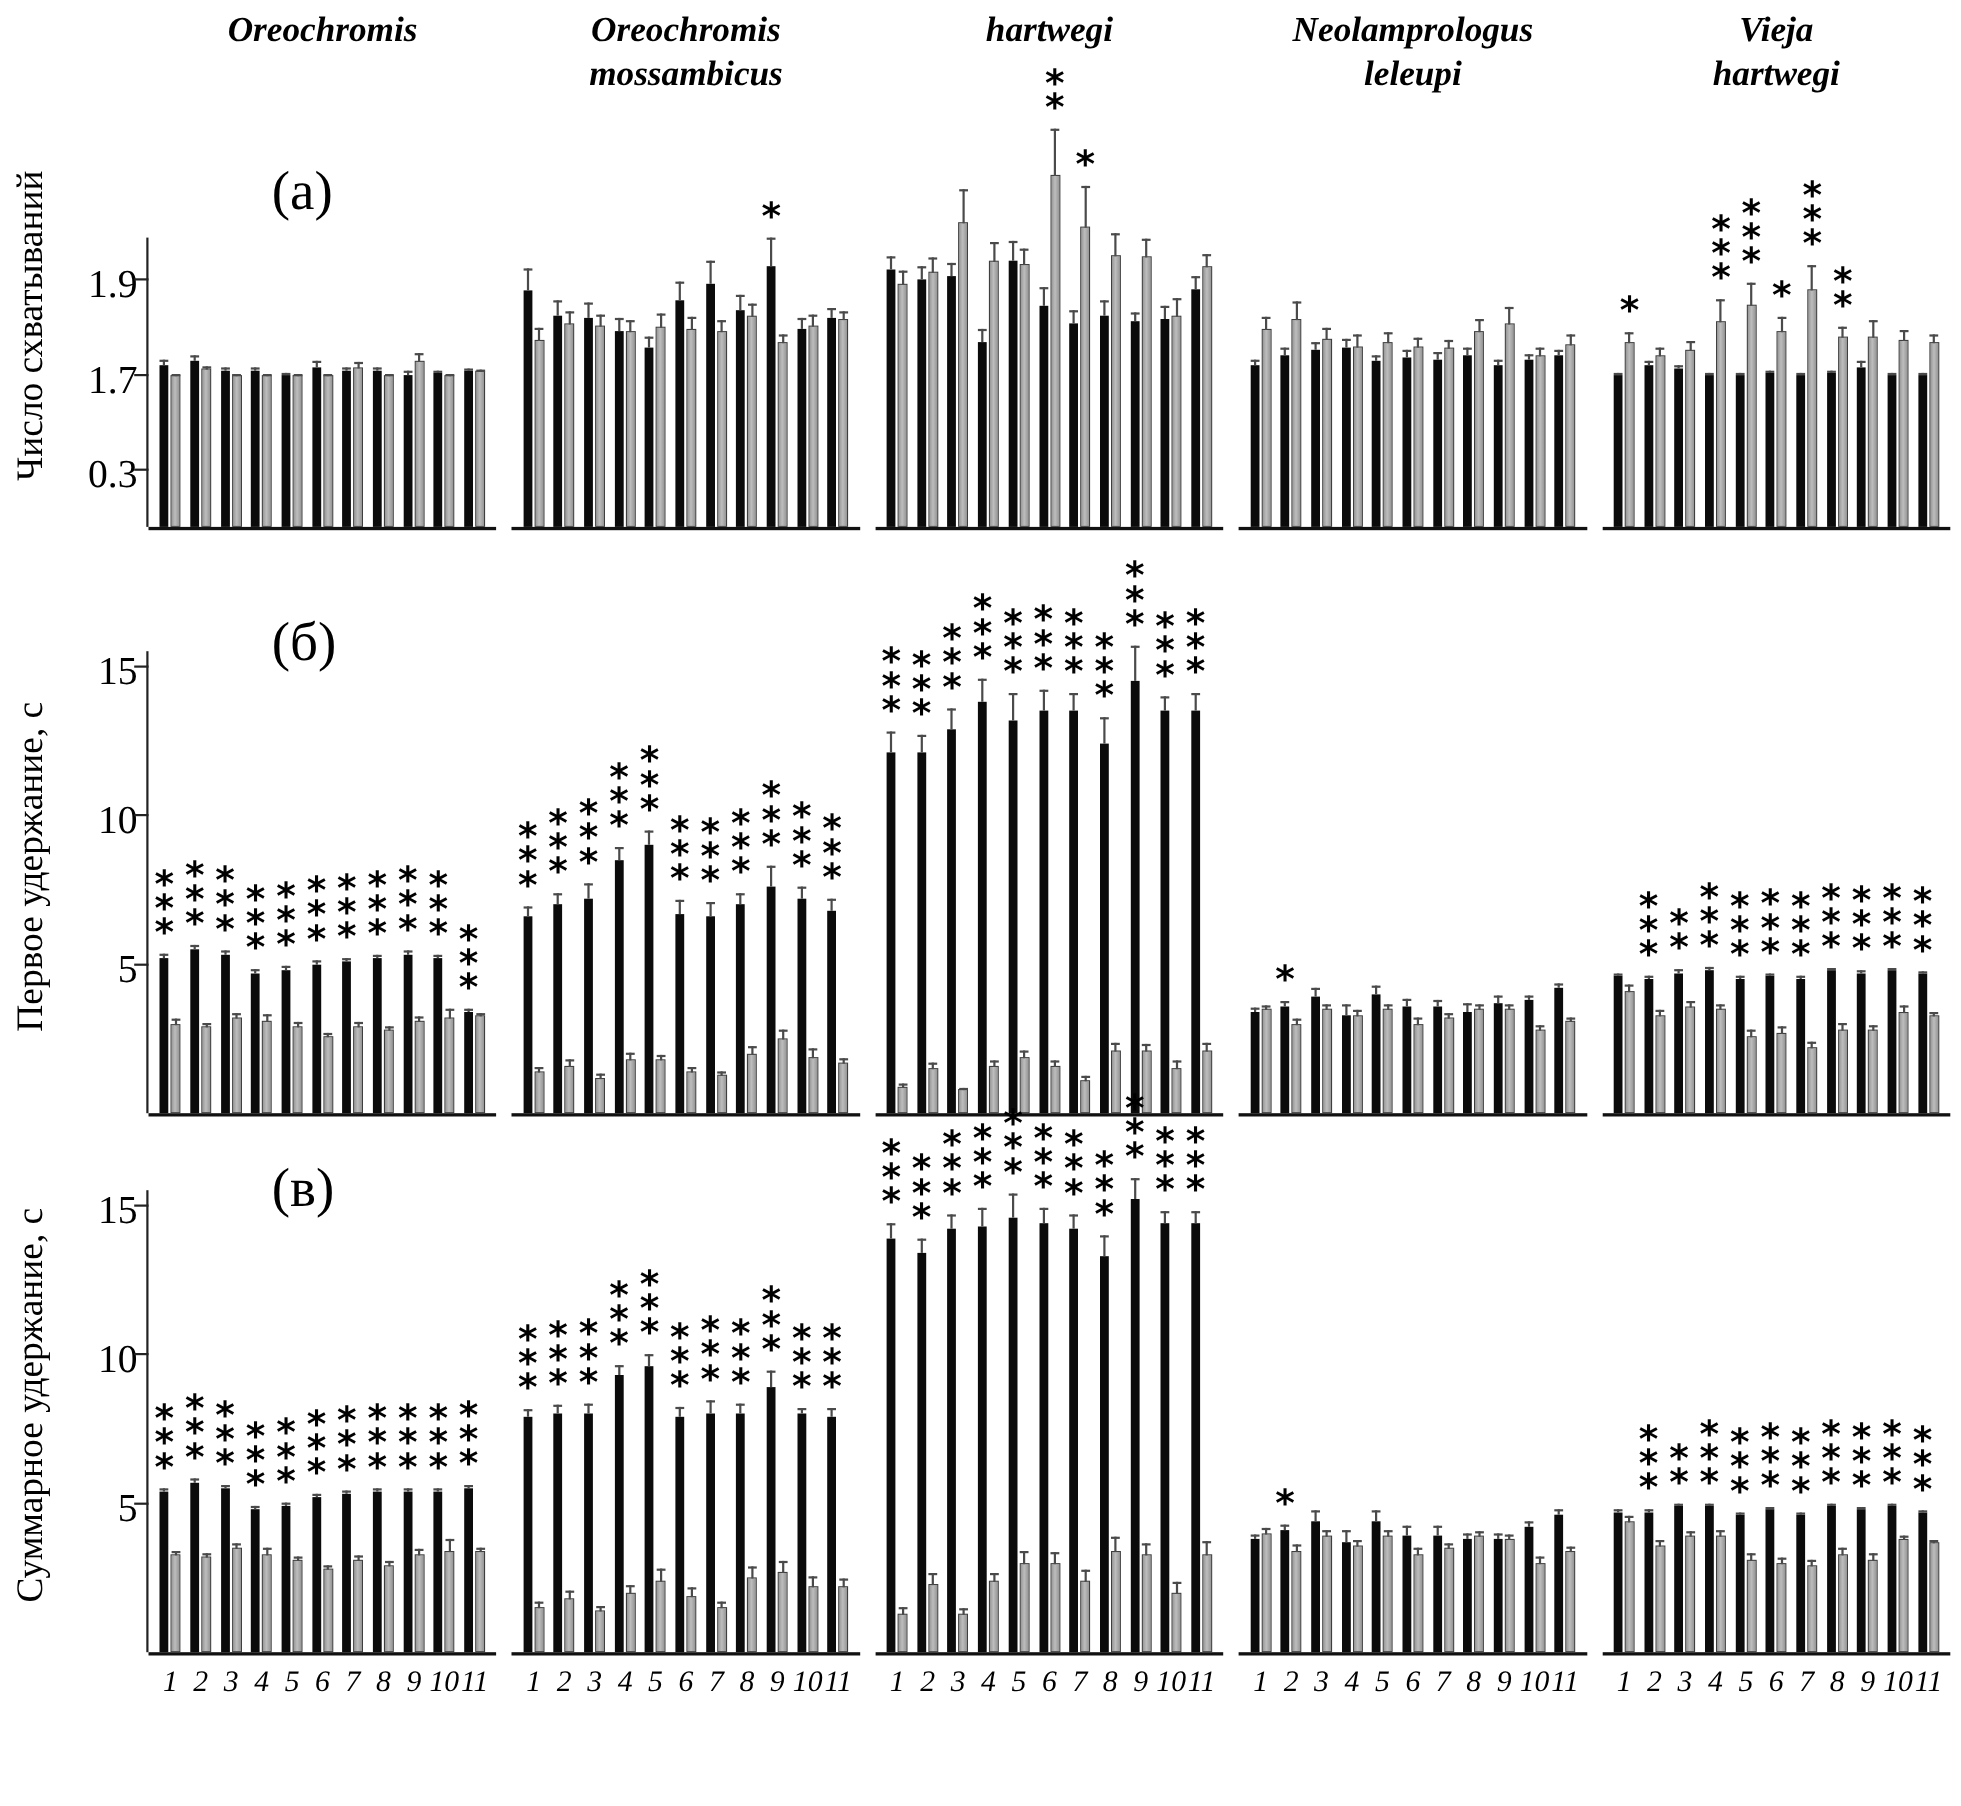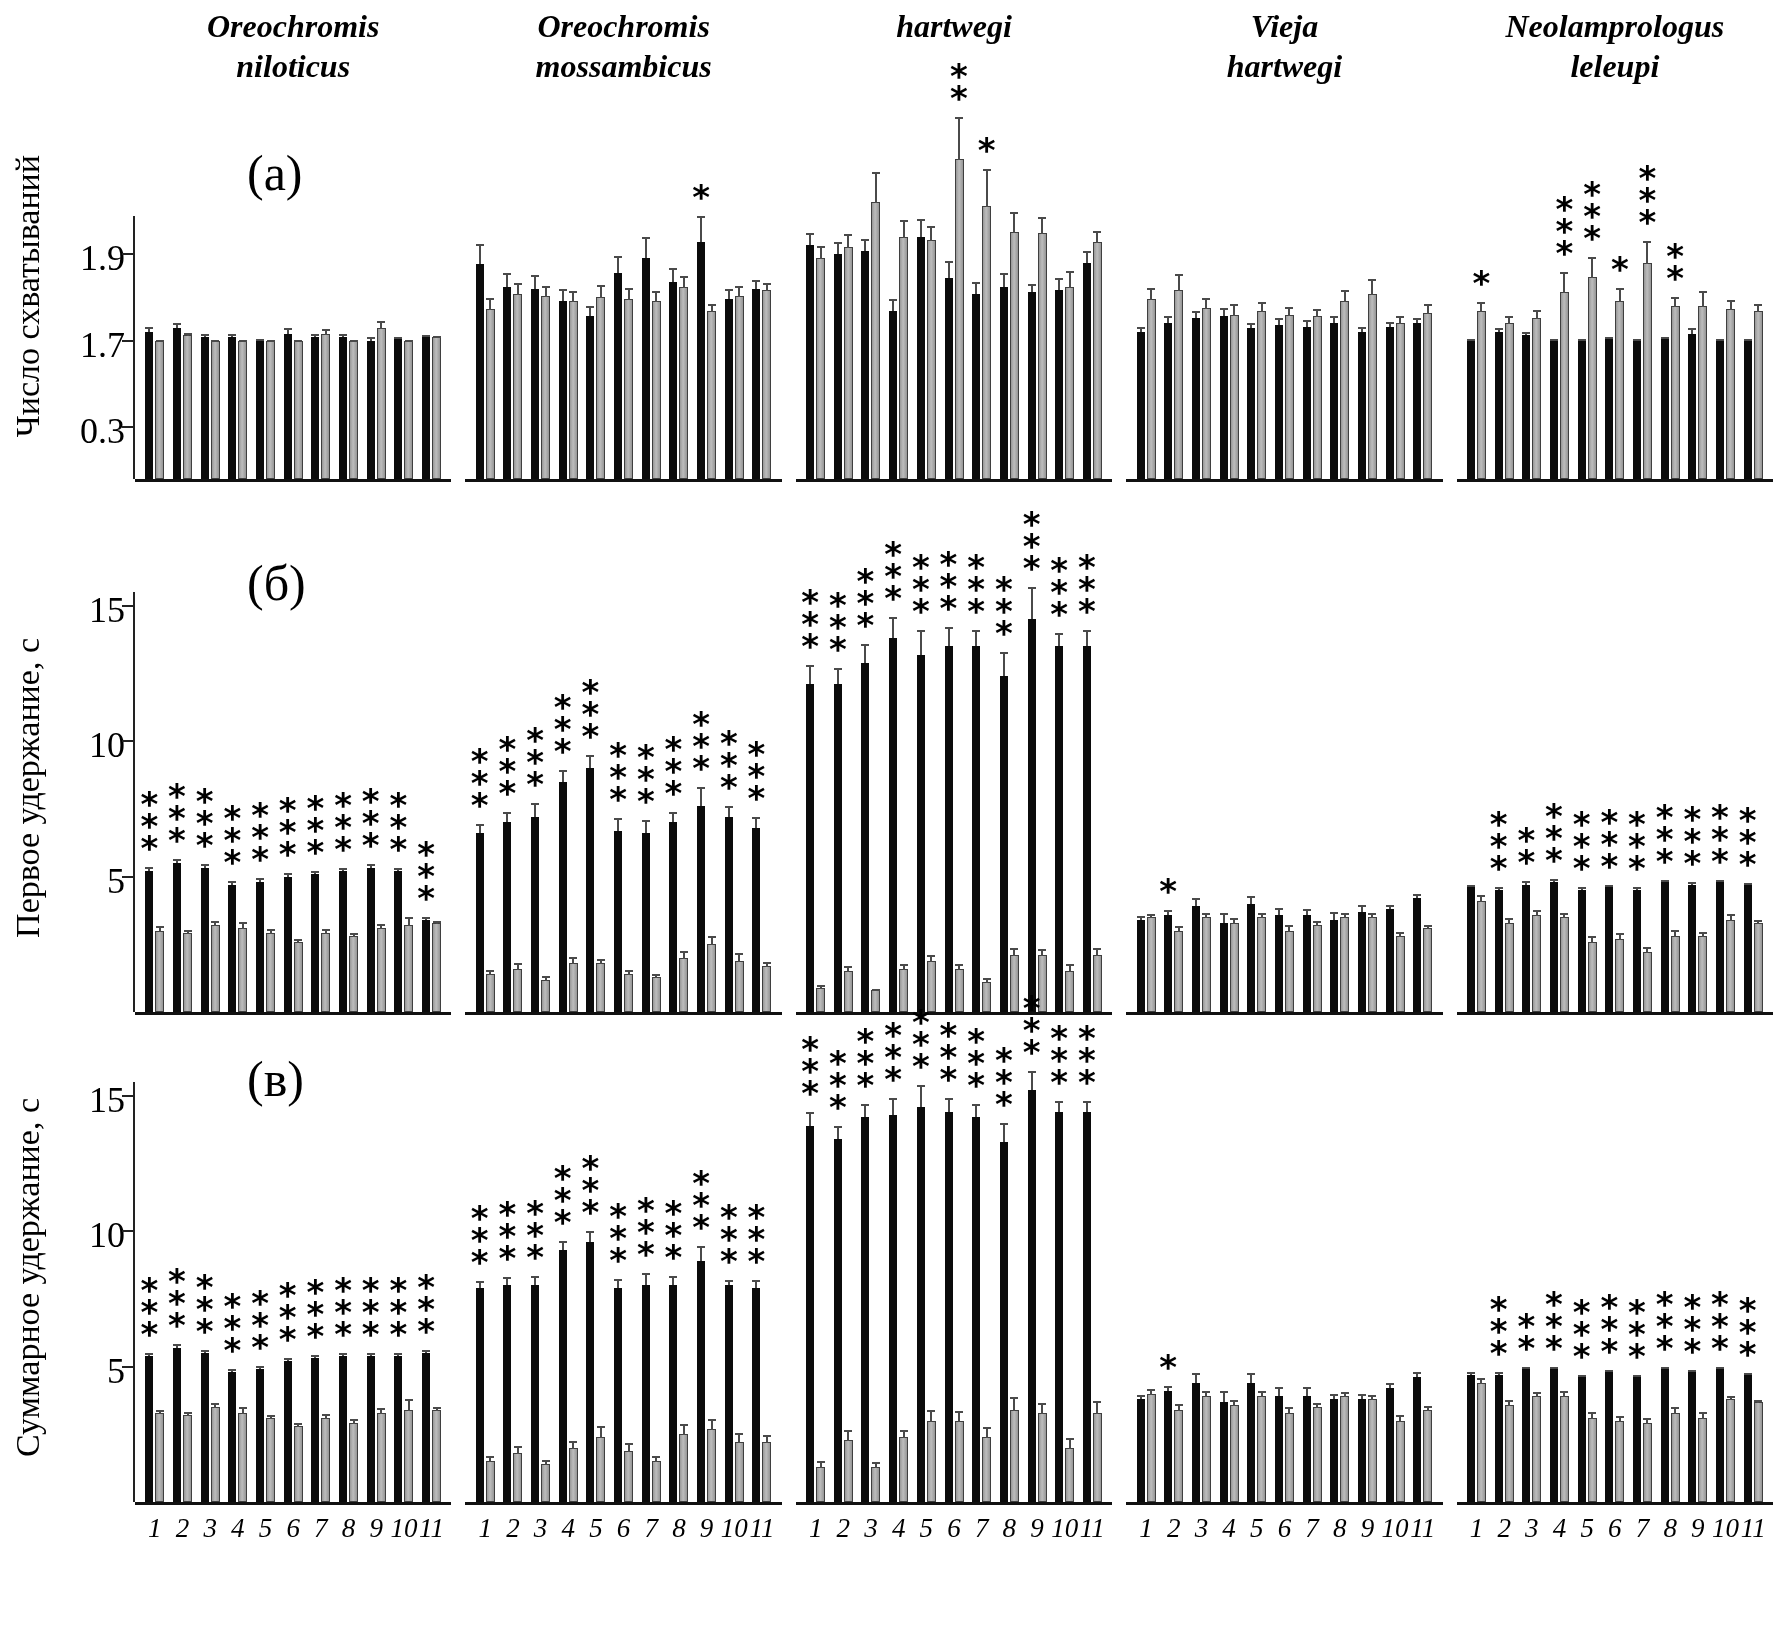--- a/index.html
+++ b/index.html
@@ -71,12 +71,12 @@
         <div>hartwegi</div>
       </div>
       <div class="hcell">
+        <div>Neolamprologus</div>
+        <div>leleupi</div>
+      </div>
+      <div class="hcell">
         <div>Vieja</div>
         <div>hartwegi</div>
-      </div>
-      <div class="hcell">
-        <div>Neolamprologus</div>
-        <div>leleupi</div>
       </div>
     </div>
   </div>

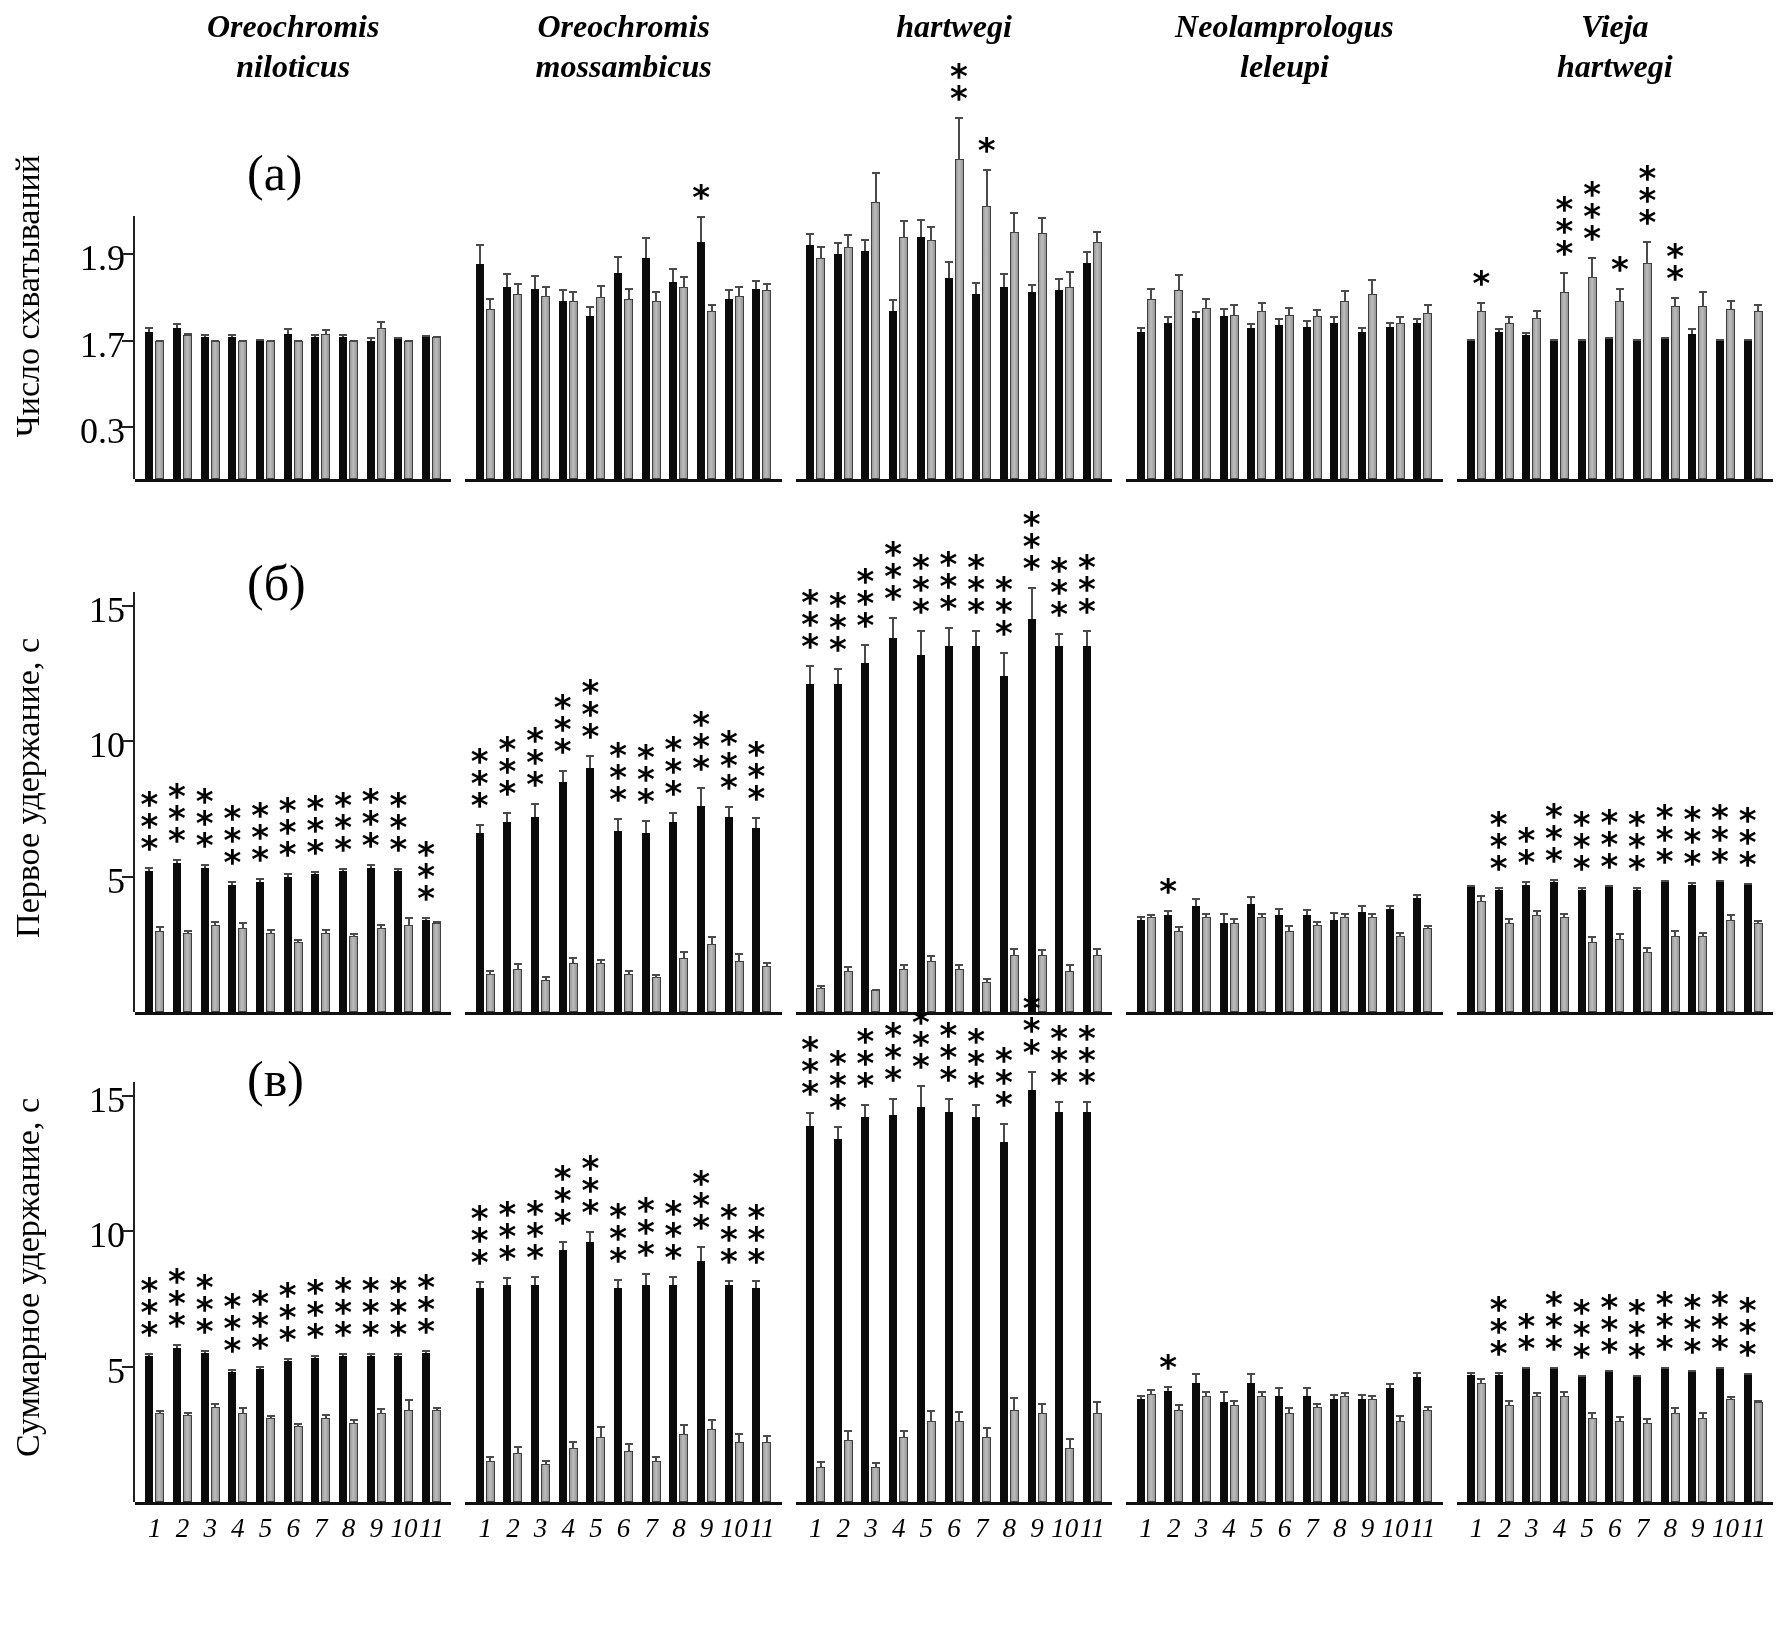--- a/index.html
+++ b/index.html
@@ -61,7 +61,6 @@
     <div class="hcells">
       <div class="hcell">
         <div>Oreochromis</div>
-        <div>niloticus</div>
       </div>
       <div class="hcell">
         <div>Oreochromis</div>

